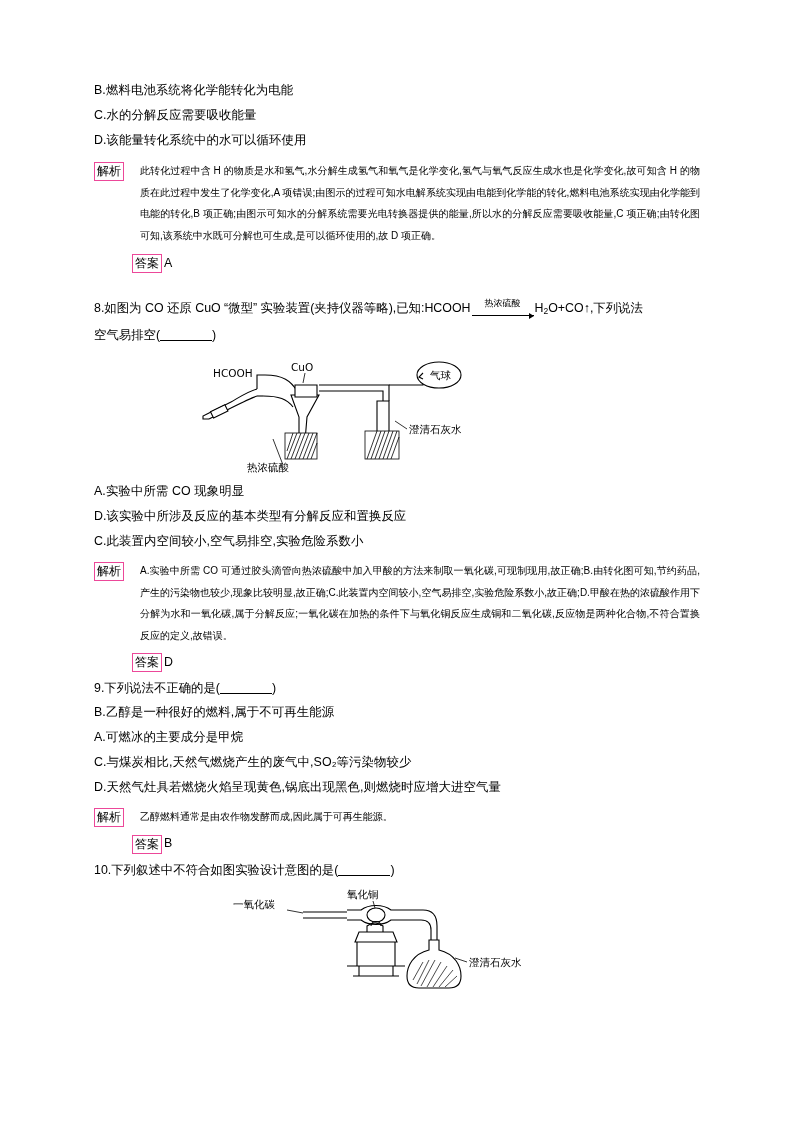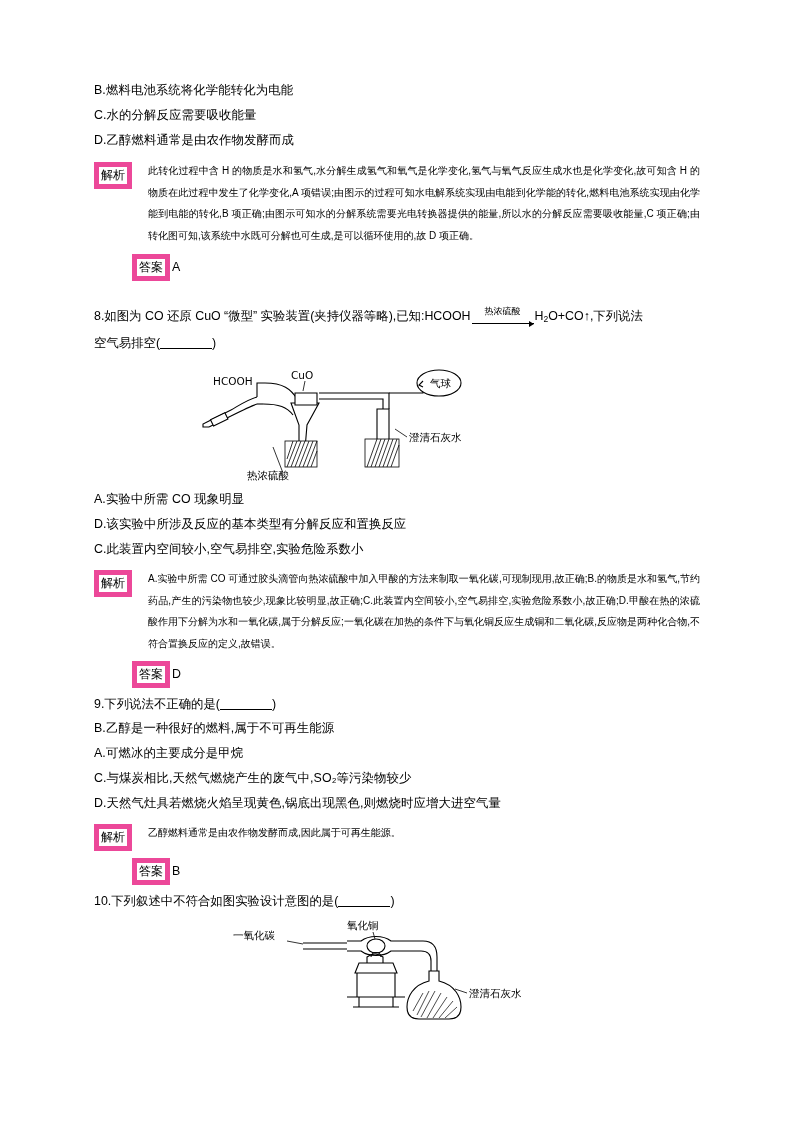--- a/index.html
+++ b/index.html
@@ -106,7 +106,7 @@
 
   <div class="line opt">B.燃料电池系统将化学能转化为电能</div>
   <div class="line opt">C.水的分解反应需要吸收能量</div>
-  <div class="line opt">D.乙醇燃料通常是由农作物发酵而成</div>
+  <div class="line opt">D.该能量转化系统中的水可以循环使用</div>
 
   <div class="boxwrap" style="margin-top:7px;">
     <span class="boxlabel">解析</span>

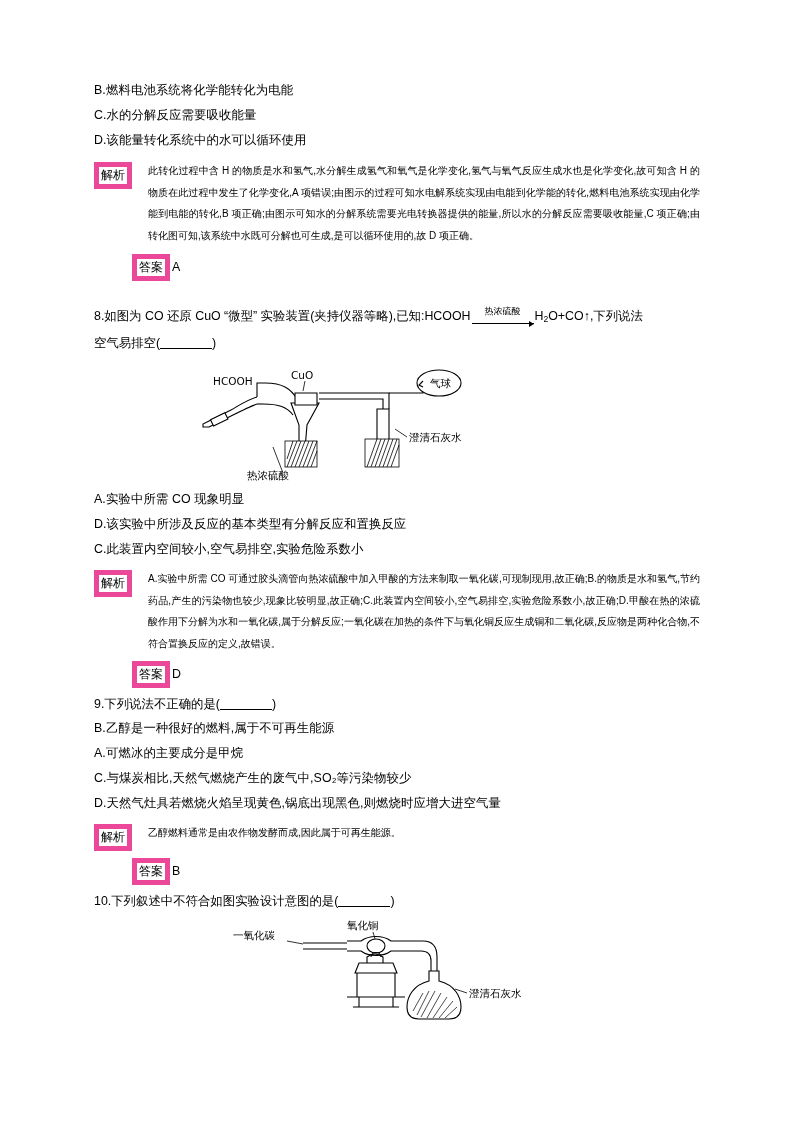--- a/index.html
+++ b/index.html
@@ -34,7 +34,7 @@
   }
   .boxlabel{
     display:inline-block;
-    border:5px solid #ec4899;
+    border:1px solid #ec4899;
     padding:0px 2px 1px 2px;
     line-height:16px;
     font-size:12px;

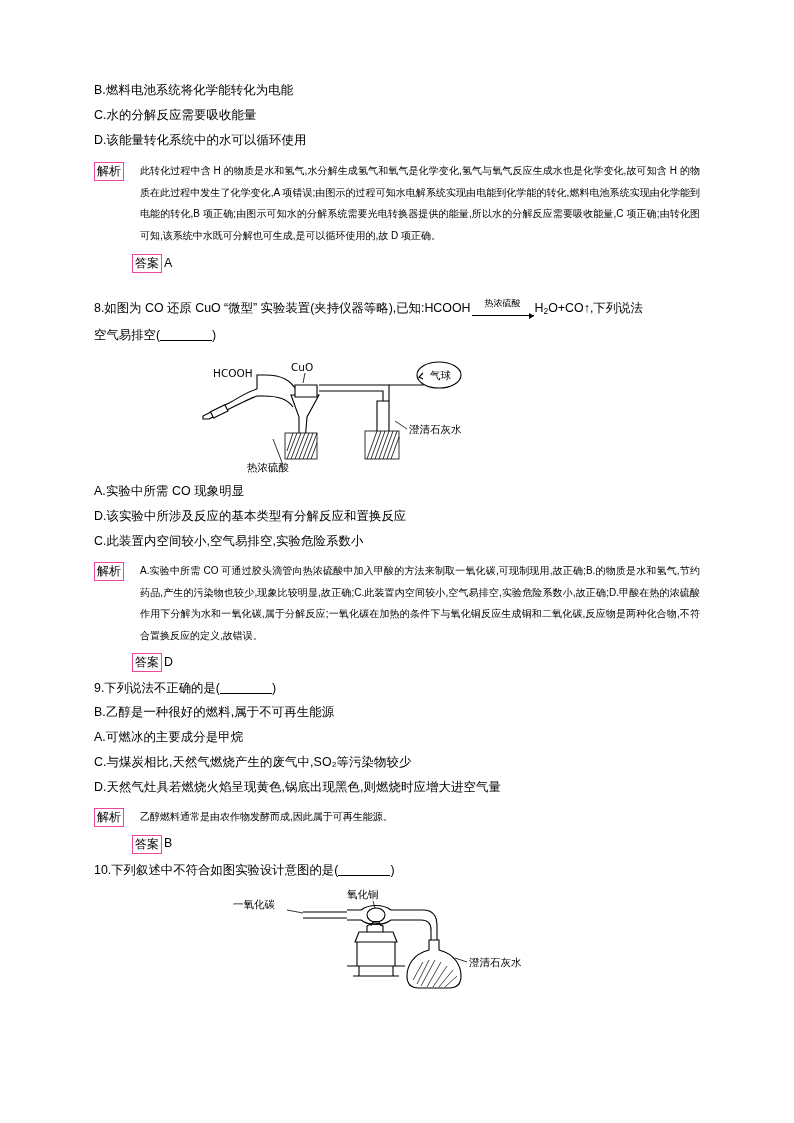--- a/index.html
+++ b/index.html
@@ -193,7 +193,7 @@
 
   <div class="boxwrap" style="margin-top:6px;">
     <span class="boxlabel">解析</span>
-    <span class="boxtext">A.实验中所需 CO 可通过胶头滴管向热浓硫酸中加入甲酸的方法来制取一氧化碳,可现制现用,故正确;B.的物质是水和氢气,节约药品,产生的污染物也较少,现象比较明显,故正确;C.此装置内空间较小,空气易排空,实验危险系数小,故正确;D.甲酸在热的浓硫酸作用下分解为水和一氧化碳,属于分解反应;一氧化碳在加热的条件下与氧化铜反应生成铜和二氧化碳,反应物是两种化合物,不符合置换反应的定义,故错误。</span>
+    <span class="boxtext">A.实验中所需 CO 可通过胶头滴管向热浓硫酸中加入甲酸的方法来制取一氧化碳,可现制现用,故正确;B.由转化图可知,节约药品,产生的污染物也较少,现象比较明显,故正确;C.此装置内空间较小,空气易排空,实验危险系数小,故正确;D.甲酸在热的浓硫酸作用下分解为水和一氧化碳,属于分解反应;一氧化碳在加热的条件下与氧化铜反应生成铜和二氧化碳,反应物是两种化合物,不符合置换反应的定义,故错误。</span>
   </div>
 
   <div class="ansrow" style="margin-top:5px;">

